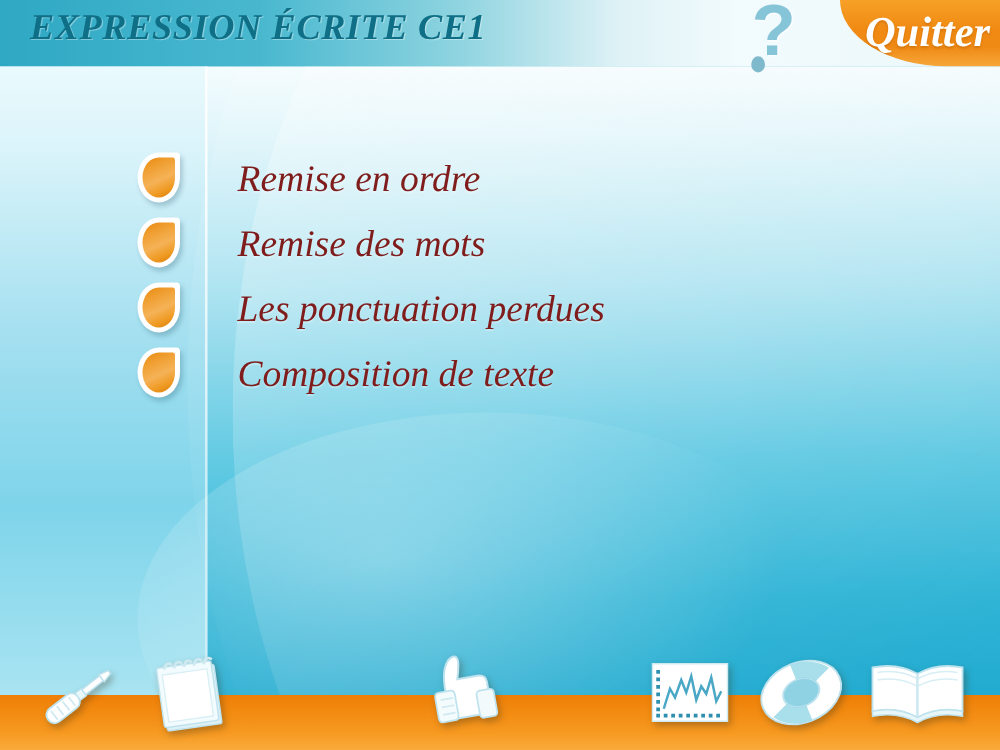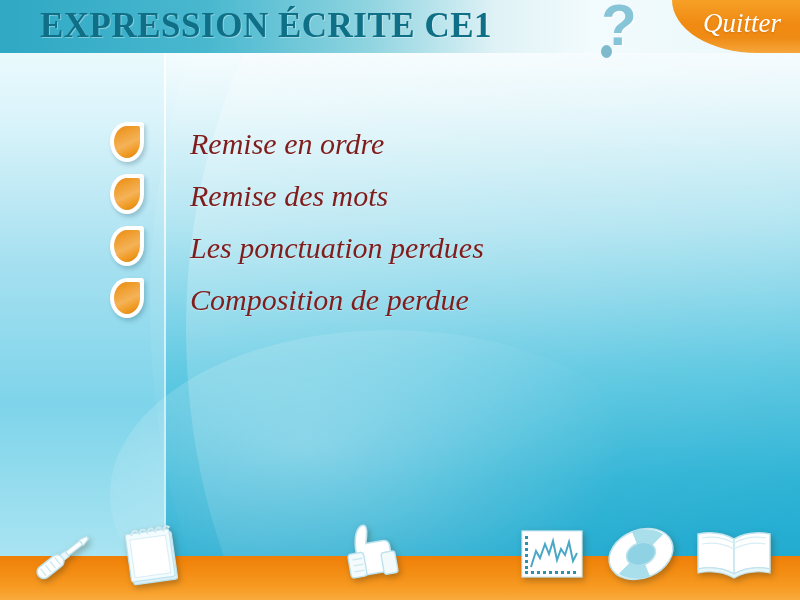--- a/index.html
+++ b/index.html
@@ -50,9 +50,9 @@
     overflow:hidden;
   }
   .title{
-    position:absolute;left:40px;top:6px;
-    font-family:"Liberation Serif",serif;
-    font-weight:700;font-size:35px;
+    position:absolute;left:24px;top:6px;
+    font-family:"Liberation Serif",serif;
+    font-style:italic;font-weight:700;font-size:29px;
     letter-spacing:.5px;
     color:#0f6f86;
     text-shadow:1px 1px 0 rgba(255,255,255,.35);

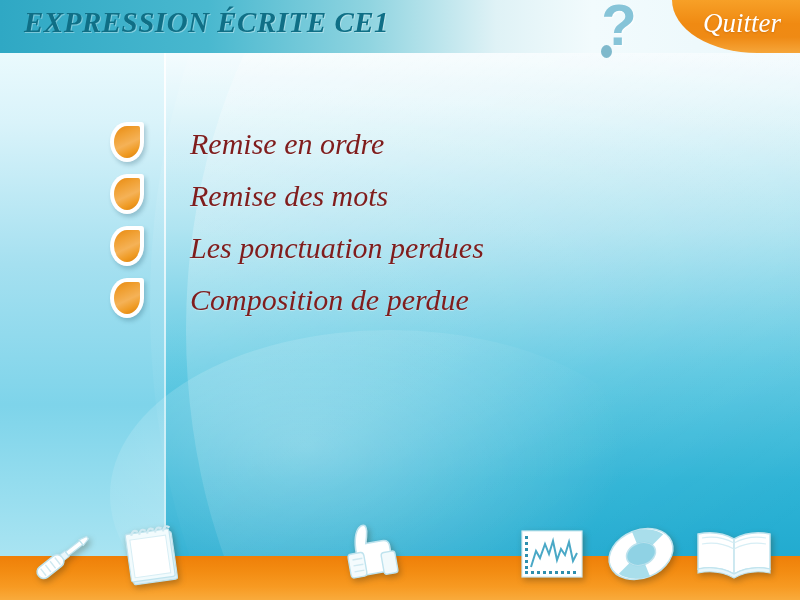--- a/index.html
+++ b/index.html
@@ -76,7 +76,7 @@
   .quit-btn .lbl{
     position:absolute;left:16px;top:8px;width:108px;
     font-family:"Liberation Serif",serif;
-    font-style:italic;font-weight:400;font-size:27px;
+    font-style:italic;font-weight:700;font-size:34px;
     color:#ffffff;text-align:center;
     text-shadow:0 1px 2px rgba(180,90,0,.45);
     white-space:nowrap;

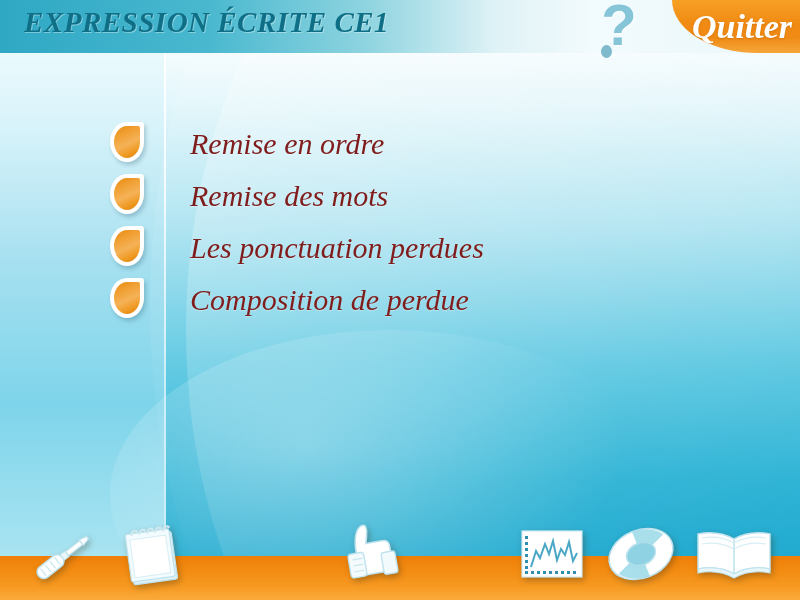--- a/index.html
+++ b/index.html
@@ -179,7 +179,7 @@
       <span class="bullet">
           <span class="drop"></span>
         </span>
-      <span class="menu-label">Composition de perdue</span>
+      <span class="menu-label">Composition de texte</span>
     </div>
 
   </div>

